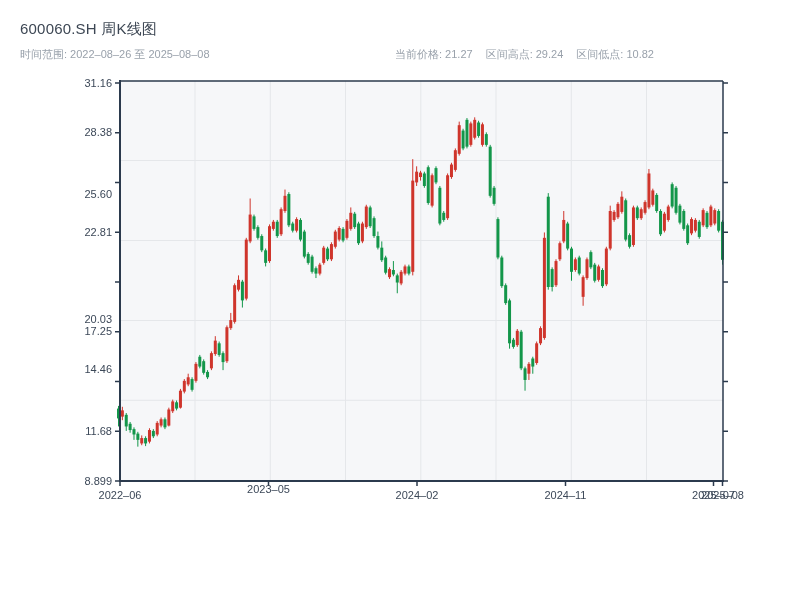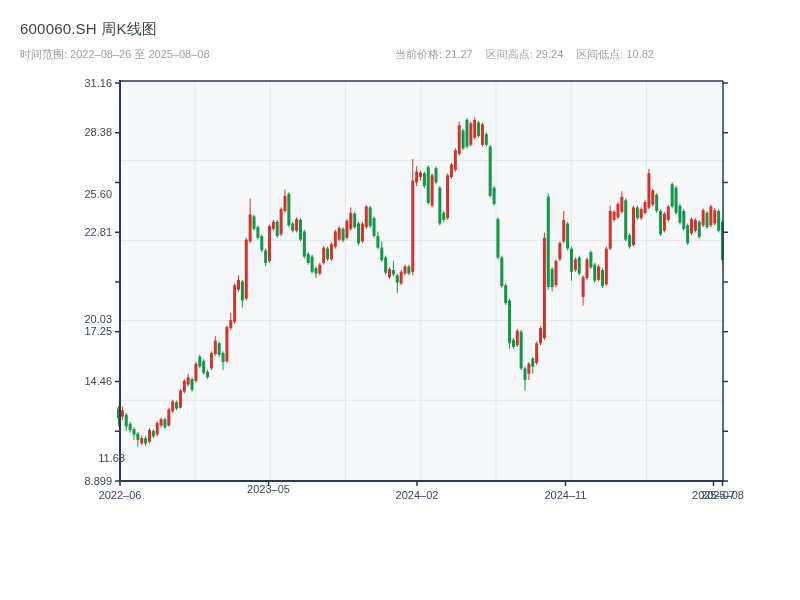--- a/index.html
+++ b/index.html
@@ -387,7 +387,7 @@
         <div class="ylab" style="left: 60px; top: 225.75px;">22.81</div>
         <div class="ylab" style="left: 60px; top: 275.5px; margin-top: 37px;">20.03</div>
         <div class="ylab" style="left: 60px; top: 325.25px;">17.25</div>
-        <div class="ylab" style="left: 60px; top: 375px;">14.46</div>
+        <div class="ylab" style="left: 60px; top: 363px;">14.46</div>
         <div class="ylab" style="left: 73px; top: 424.75px; margin-top: 27px;">11.68</div>
         <div class="ylab" style="left: 60px; top: 474.5px;">8.899</div>
         <div class="xlab" style="left: 89px; top: 489px;">2022–06</div>

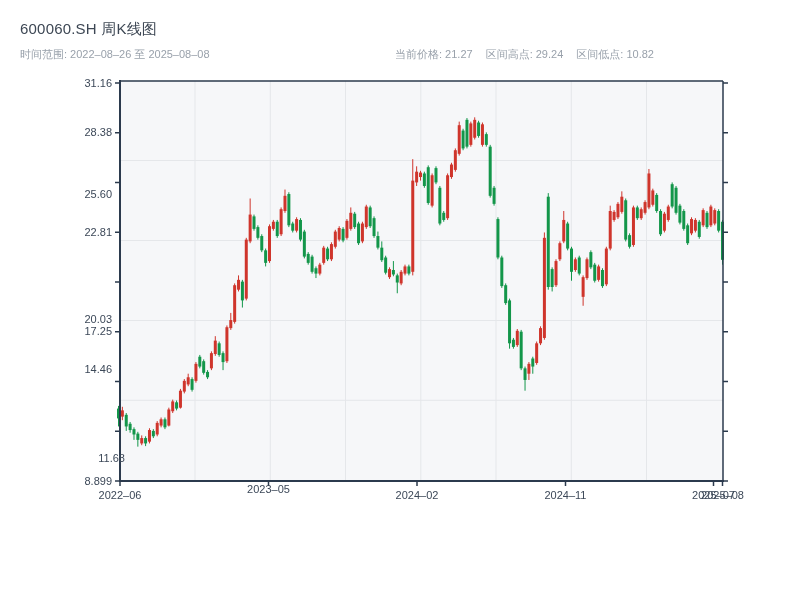--- a/index.html
+++ b/index.html
@@ -388,7 +388,7 @@
         <div class="ylab" style="left: 60px; top: 275.5px; margin-top: 37px;">20.03</div>
         <div class="ylab" style="left: 60px; top: 325.25px;">17.25</div>
         <div class="ylab" style="left: 60px; top: 363px;">14.46</div>
-        <div class="ylab" style="left: 73px; top: 424.75px; margin-top: 27px;">11.68</div>
+        <div class="ylab" style="left: 60px; top: 424.75px;">11.68</div>
         <div class="ylab" style="left: 60px; top: 474.5px;">8.899</div>
         <div class="xlab" style="left: 89px; top: 489px;">2022–06</div>
         <div class="xlab" style="left: 237.5px; top: 483px;">2023–05</div>

